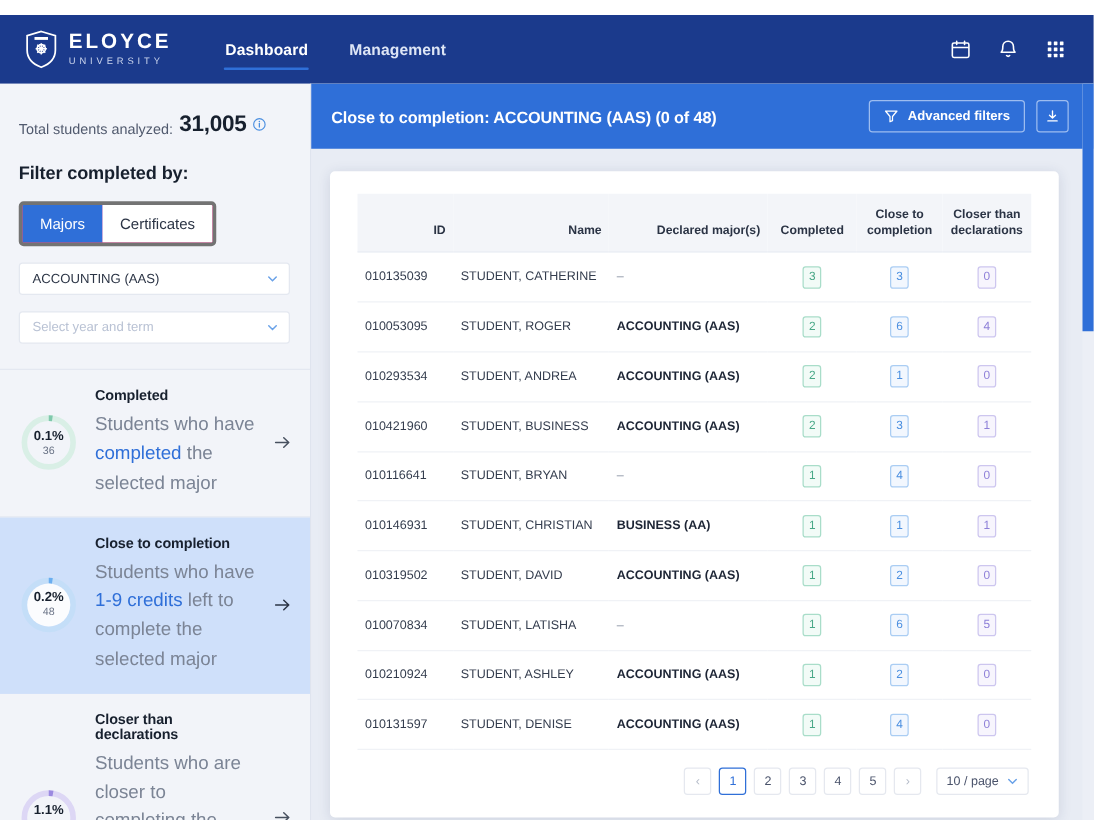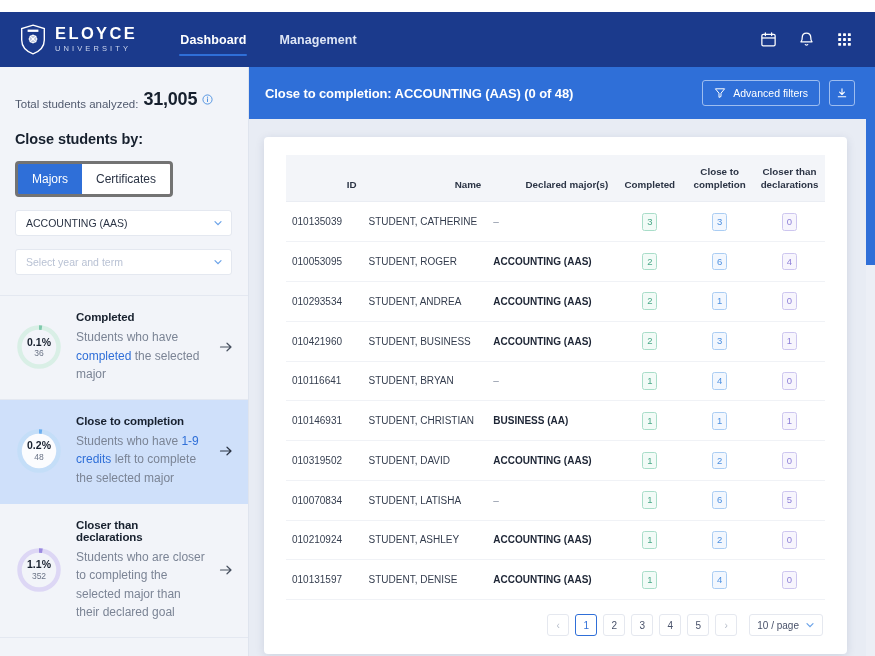--- a/index.html
+++ b/index.html
@@ -118,7 +118,7 @@
     display: flex; align-items: center; padding: 0 20px 0 16px;
   }
   .main-title { color: #fff; font-size: 13px; font-weight: bold; letter-spacing: -.1px; }
-  .head-actions { margin-left: auto; display: flex; align-items: center; gap: 9px; }
+  .head-actions { margin-left: auto; display: flex; align-items: center; gap: 9px; font-weight: bold; }
   .btn-filter {
     border: 1px solid #9dbdf0; border-radius: 3px; color: #fff;
     font-size: 10.5px; padding: 6px 11px; display: flex; align-items: center;

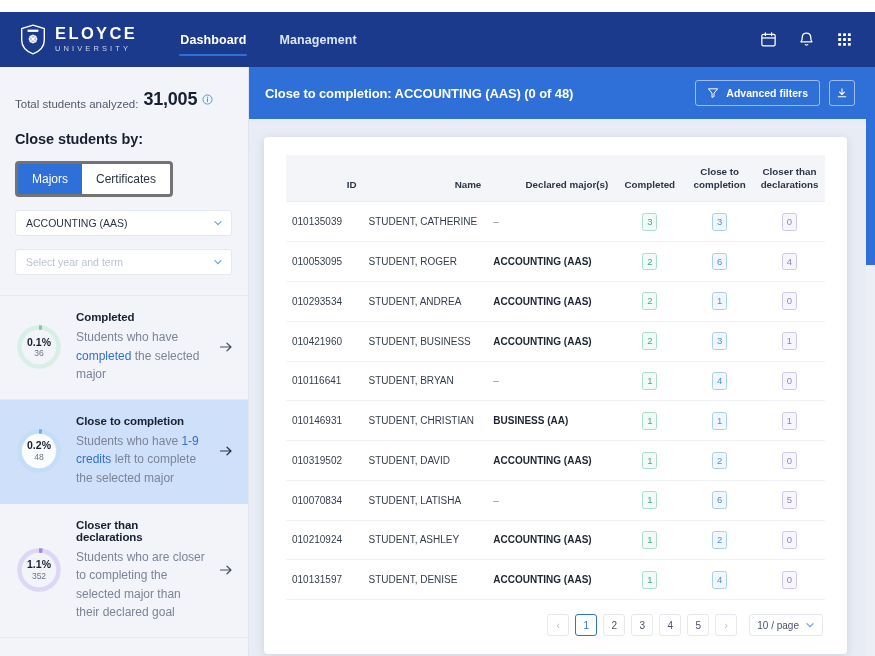--- a/index.html
+++ b/index.html
@@ -245,7 +245,7 @@
           </svg>
         </div>
 
-        <div class="filter-title">Close students by:</div>
+        <div class="filter-title">Filter completed by:</div>
 
         <div class="seg">
           <div class="seg-btn active">Majors</div>

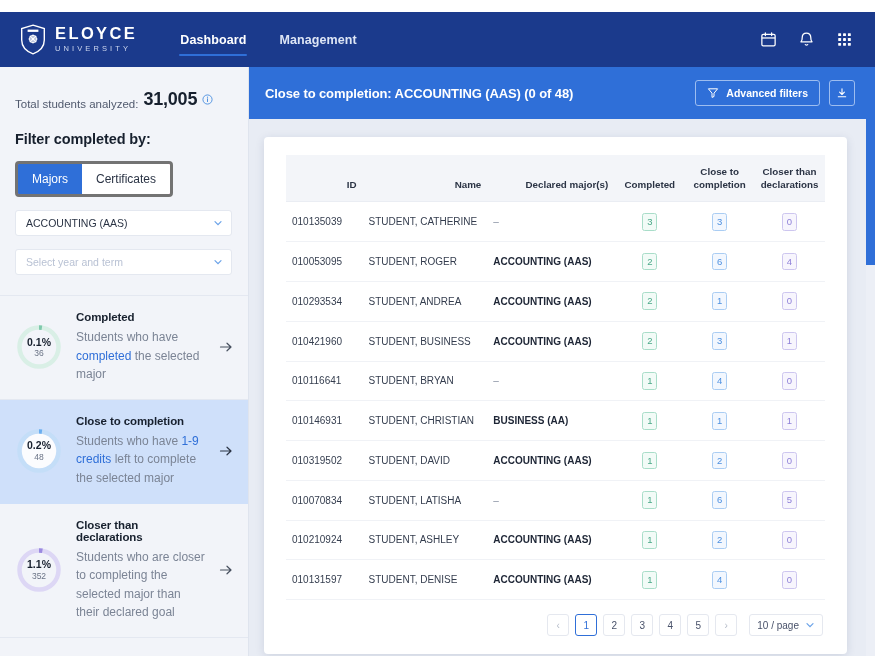--- a/index.html
+++ b/index.html
@@ -107,7 +107,7 @@
   .donut-cnt { font-size: 8.5px; color: #6a7386; line-height: 1.2; }
   .card-body { flex: 1; min-width: 0; }
   .card-title { font-size: 11.5px; font-weight: bold; color: #17202e; letter-spacing: -.1px; }
-  .card-desc { margin-top: 5px; font-size: 12px; color: #7b8495; line-height: 1.55; }
+  .card-desc { margin-top: 5px; font-size: 15px; color: #7b8495; line-height: 1.55; }
   .card-desc .hl { color: #2f6fd8; }
   .arrow { width: 16px; height: 16px; flex: 0 0 16px; }
 

